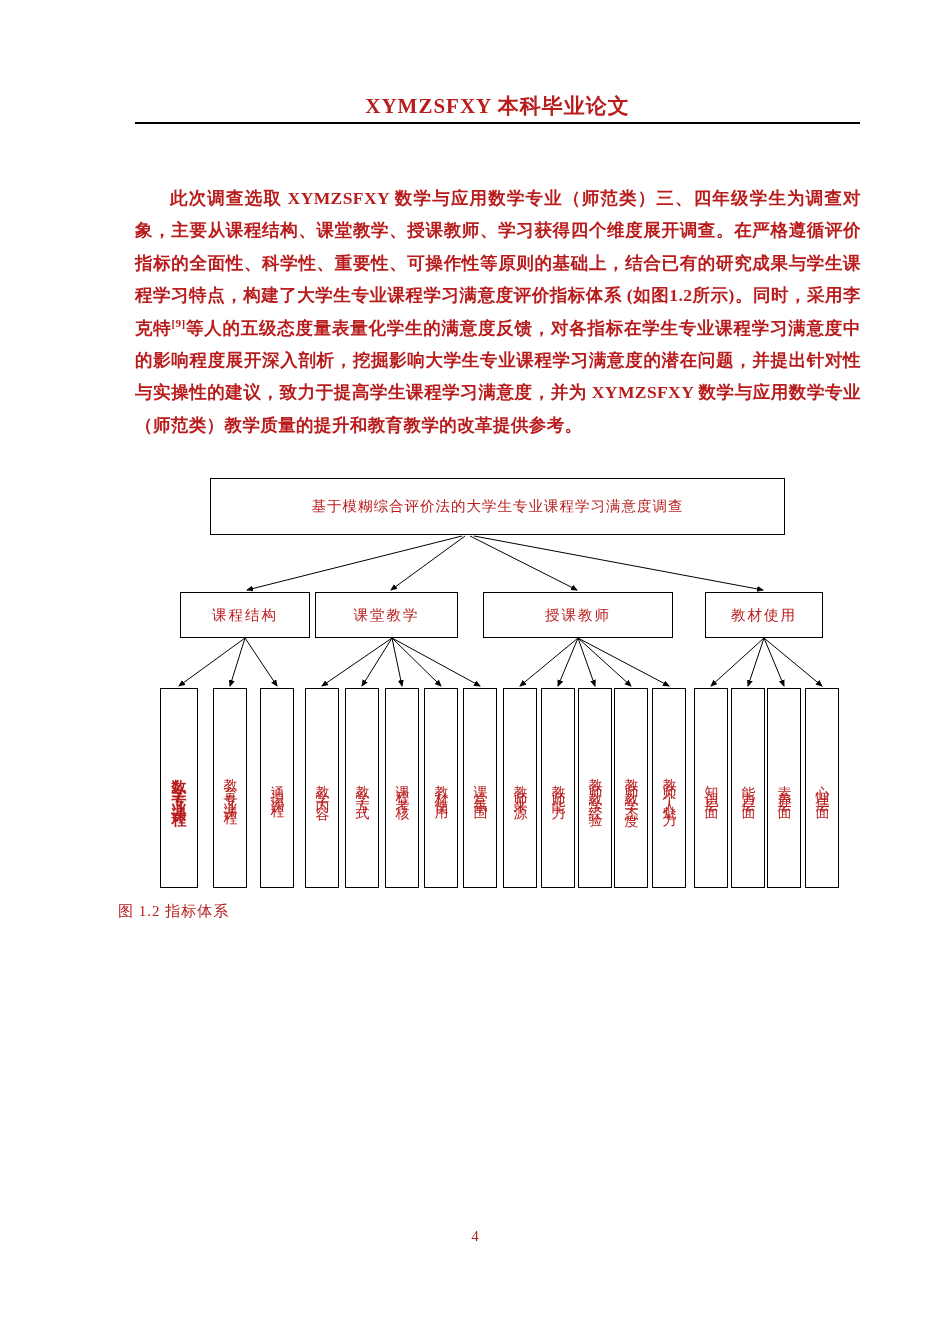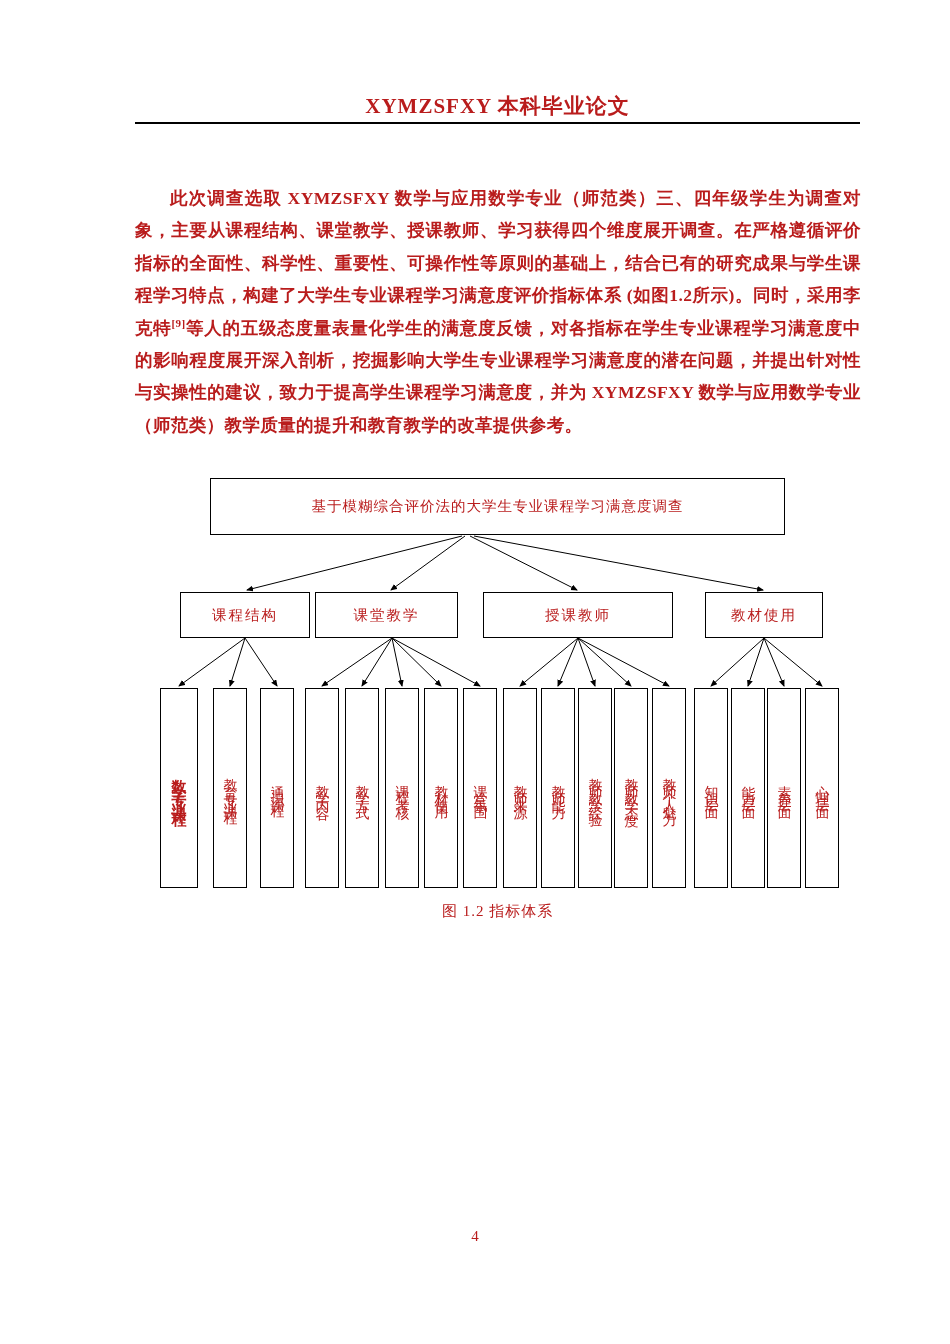--- a/index.html
+++ b/index.html
@@ -120,9 +120,9 @@
   .figure-caption {
     position: absolute;
     top: 902px;
-    left: 135px;
+    left: 118px;
     width: 725px;
-    text-align: center;
+    text-align: left;
     font-size: 15px;
     letter-spacing: 1px;
   }

